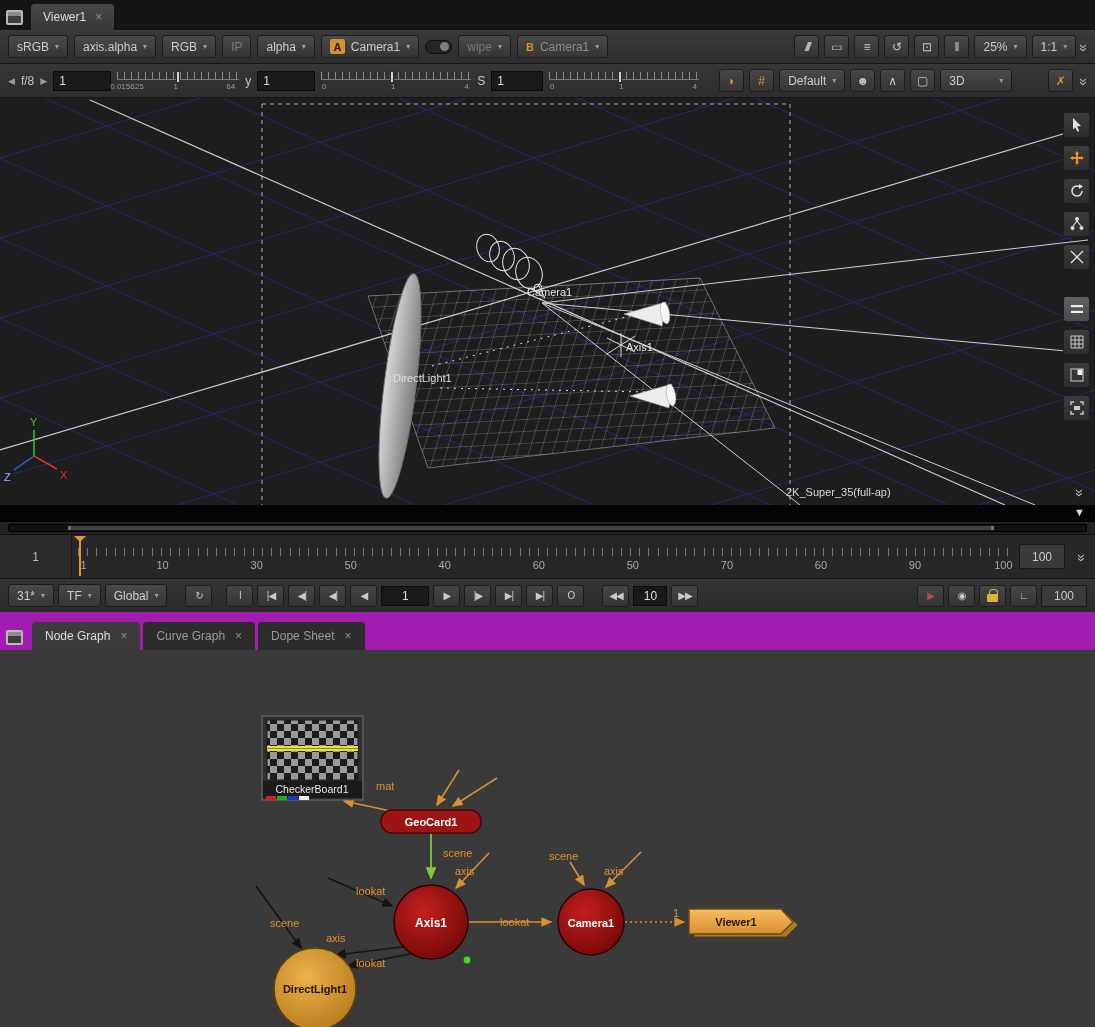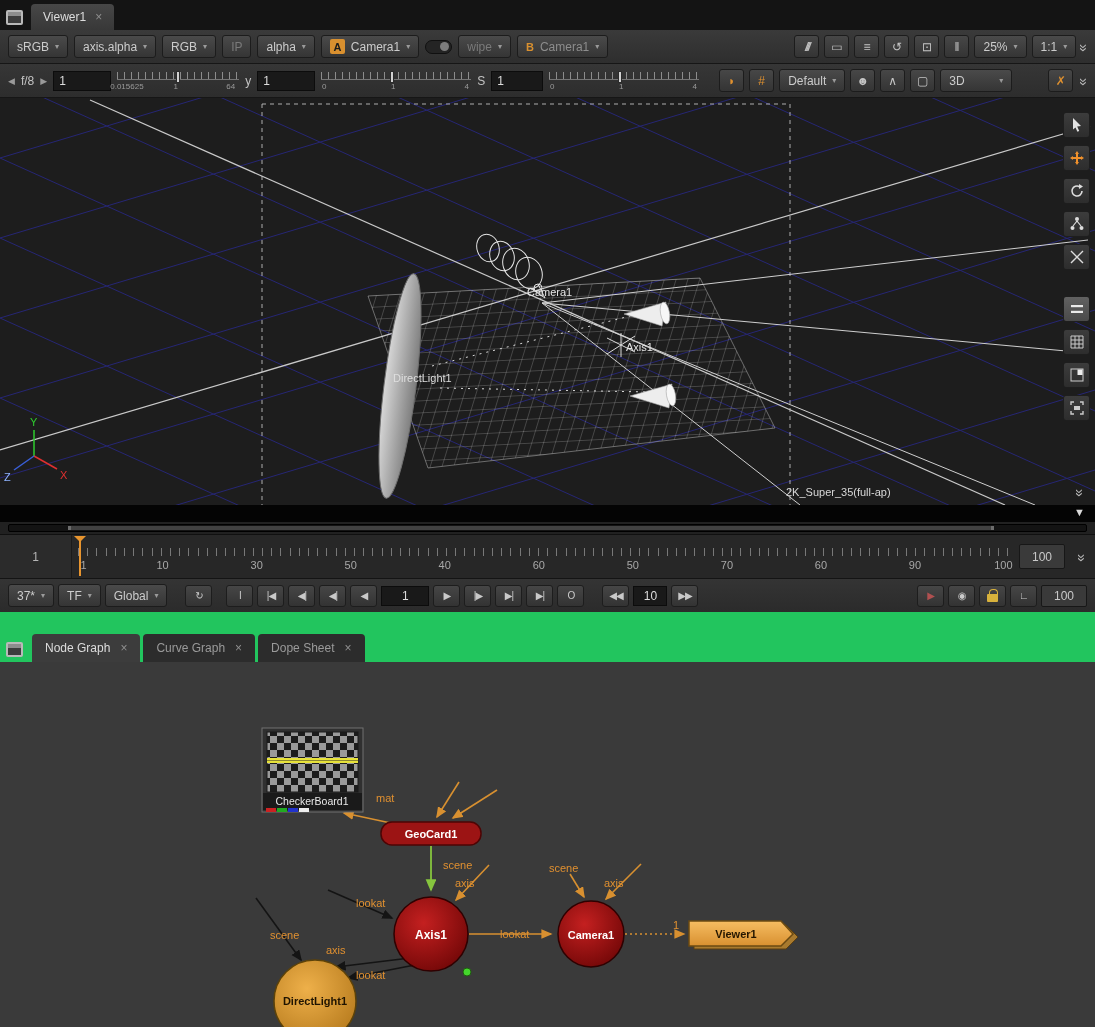--- a/index.html
+++ b/index.html
@@ -417,7 +417,7 @@
 
 <div class="pb">
   <div class="btn">
-    <span>37*</span>
+    <span>31*</span>
     <span class="caret">▾</span>
   </div>
   <div class="btn">

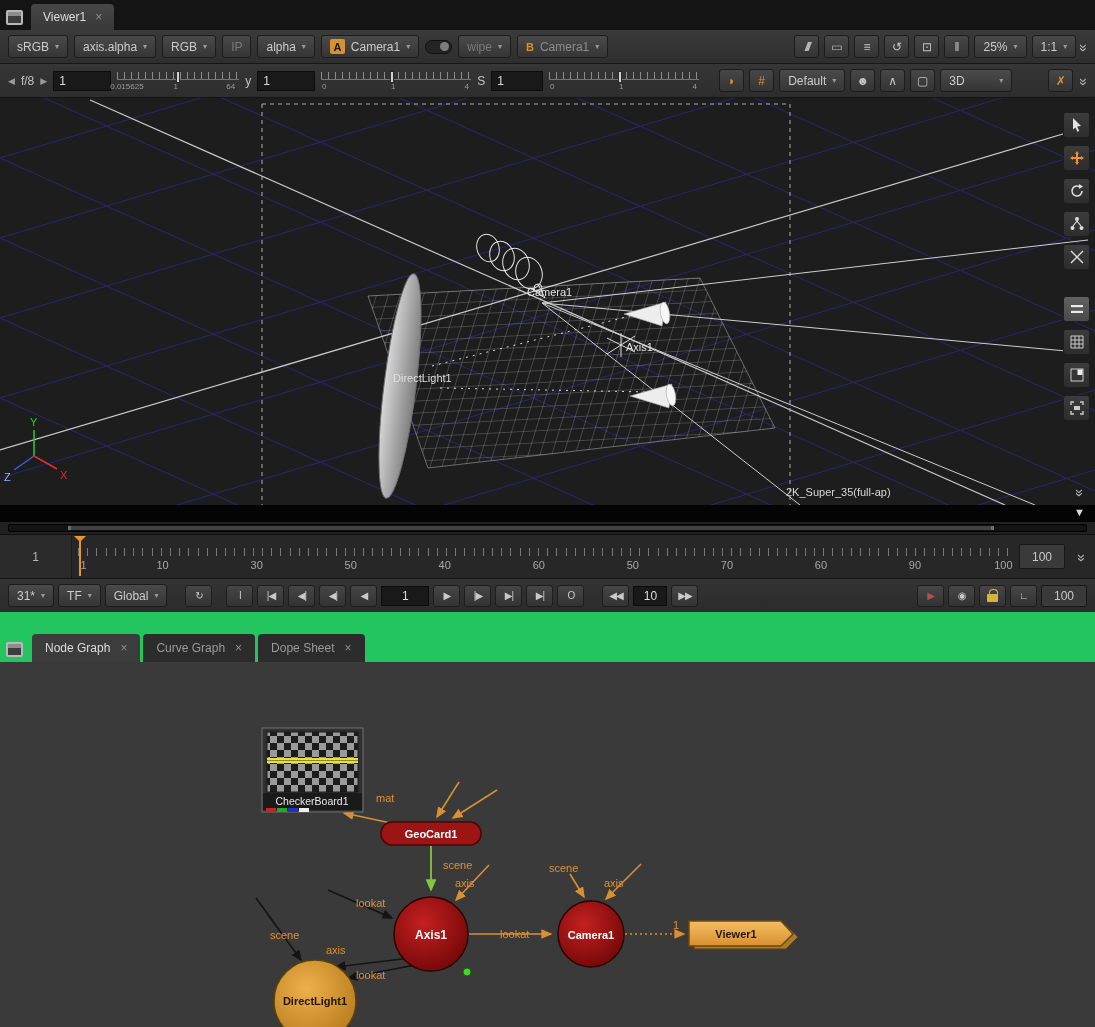--- a/index.html
+++ b/index.html
@@ -74,7 +74,7 @@
 .lockico::before{content:"";position:absolute;left:1.5px;top:-5px;width:7px;height:6px;border:1.5px solid #d8b23c;border-bottom:none;border-radius:4px 4px 0 0}
 
 
-.tabs2{height:50px;background:#22c55e;display:flex;align-items:flex-end;gap:3px;padding:0 6px}
+.tabs2{height:38px;background:#a21caf;display:flex;align-items:flex-end;gap:3px;padding:0 6px}
 .tab2{height:28px;padding:0 13px;display:flex;align-items:center;gap:10px;background:#2c2c2c;color:#9a9a9a;border-radius:4px 4px 0 0;font-size:12px}
 .tab2.active{background:#3c3c3c;color:#ddd}
 

